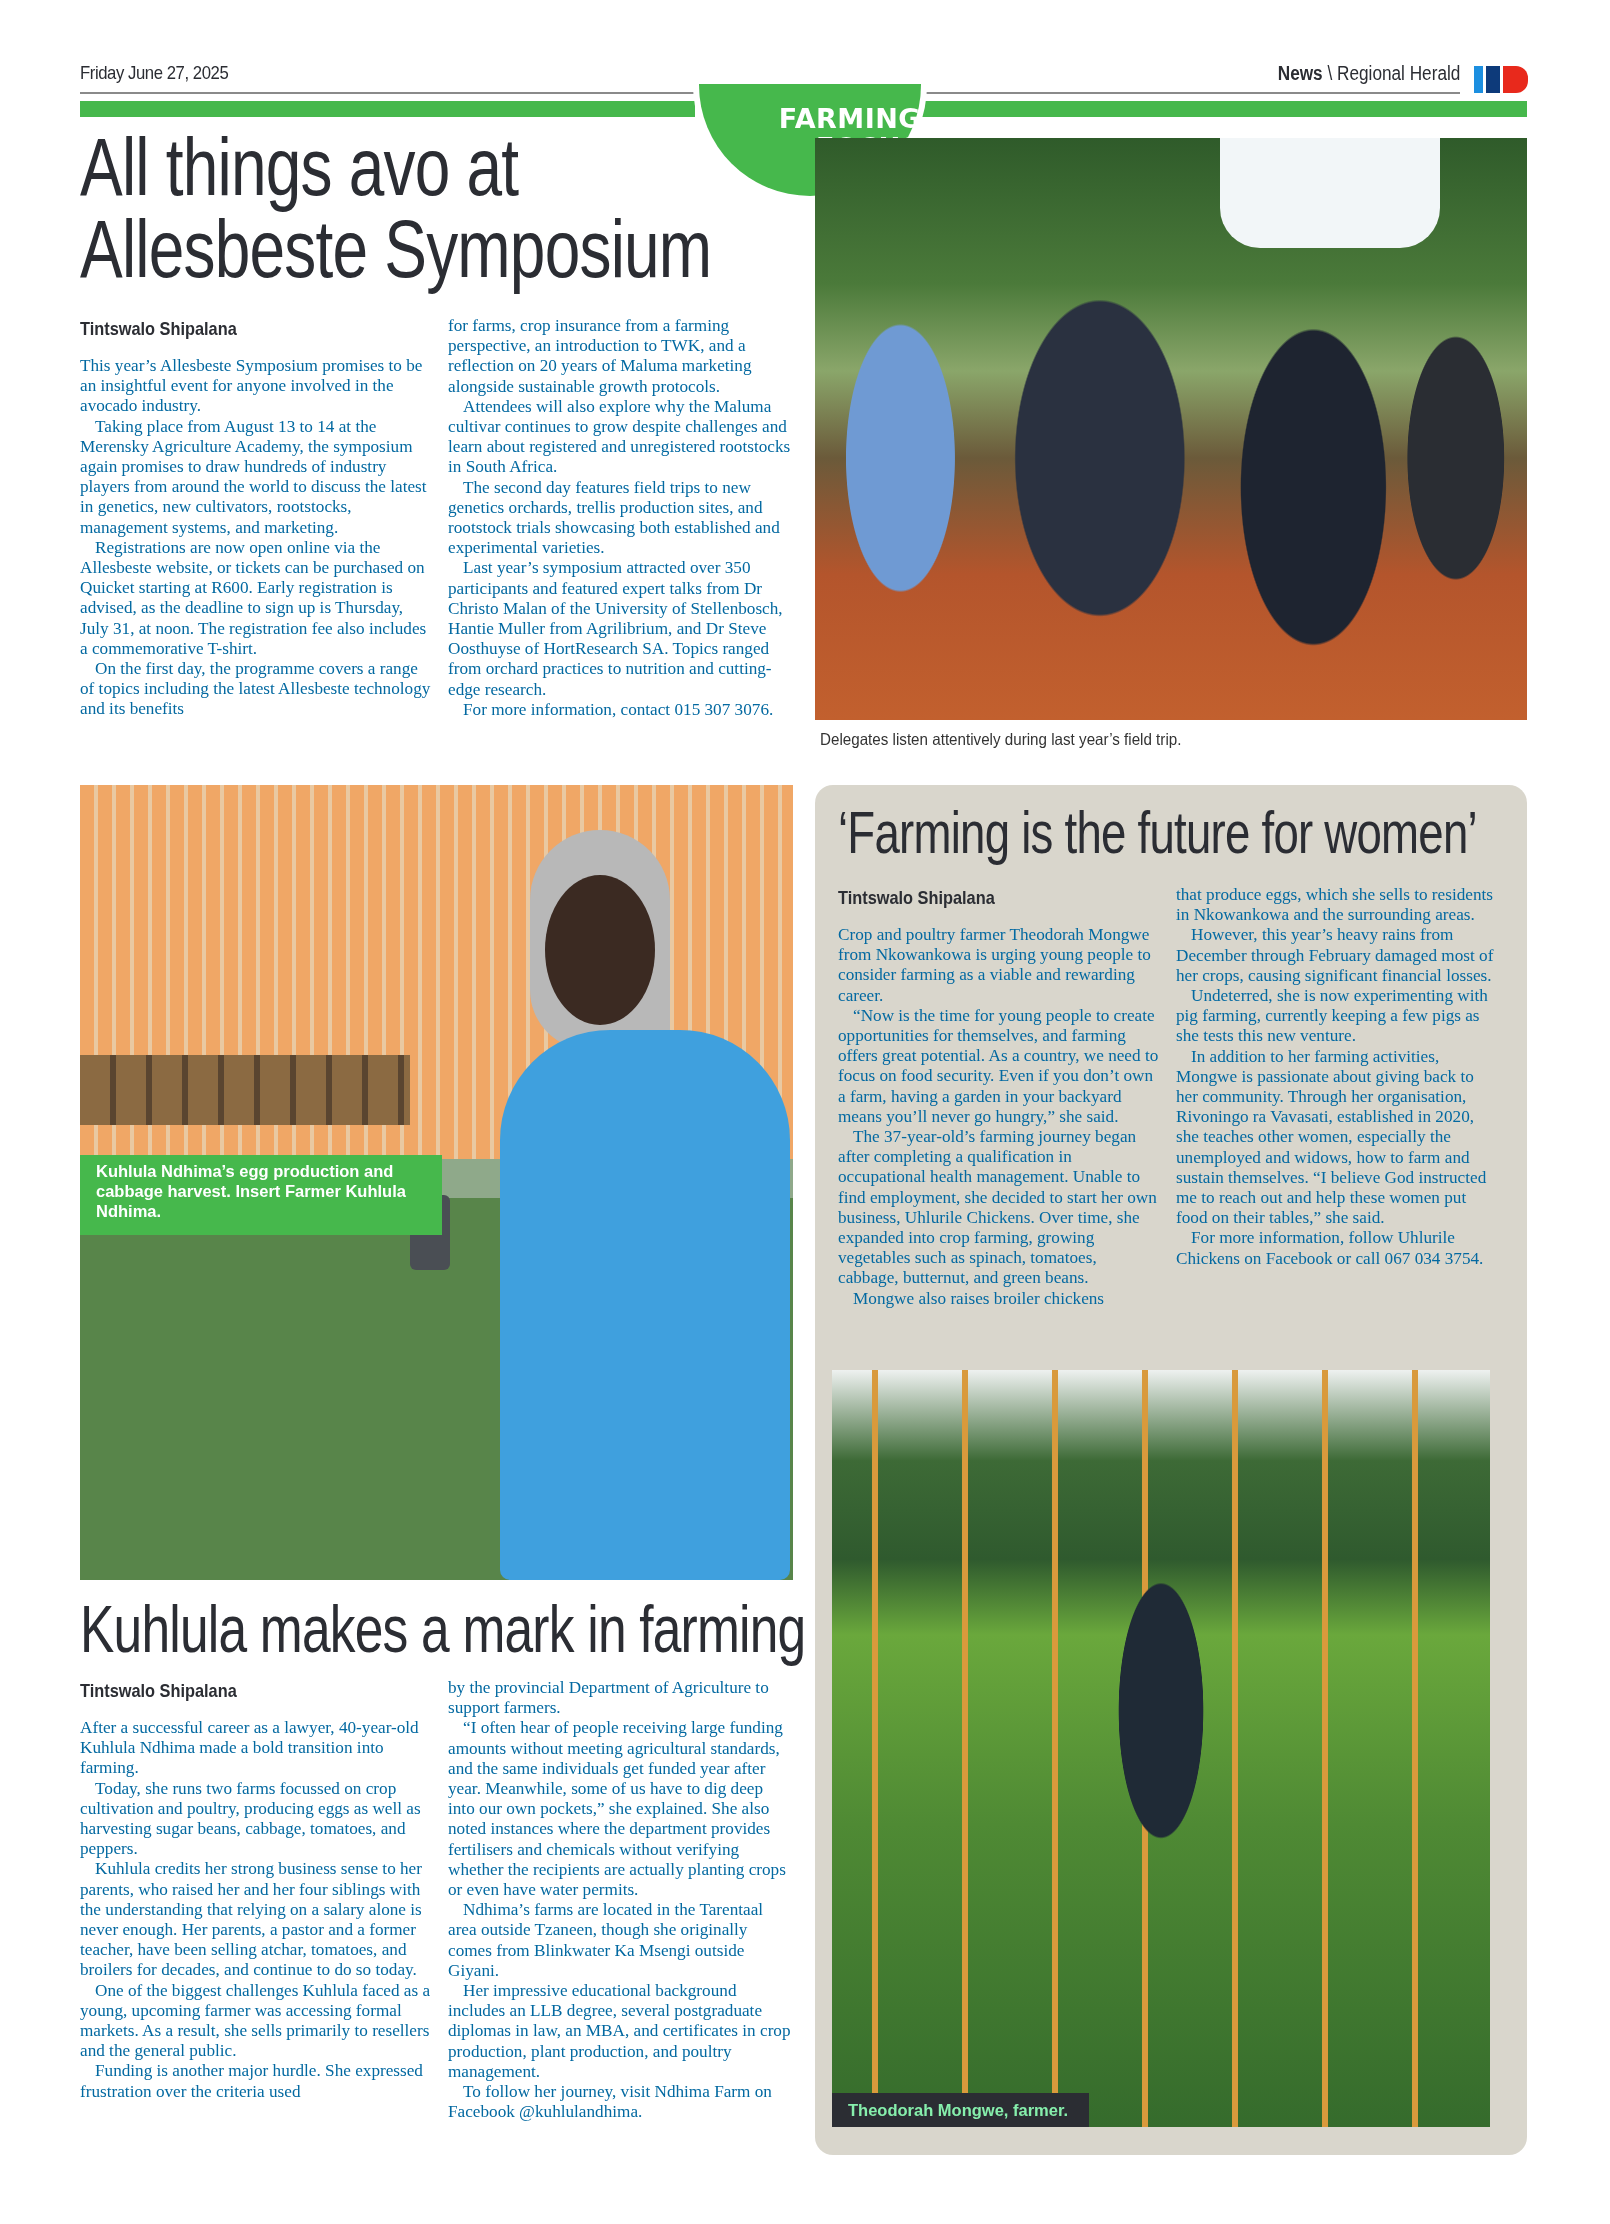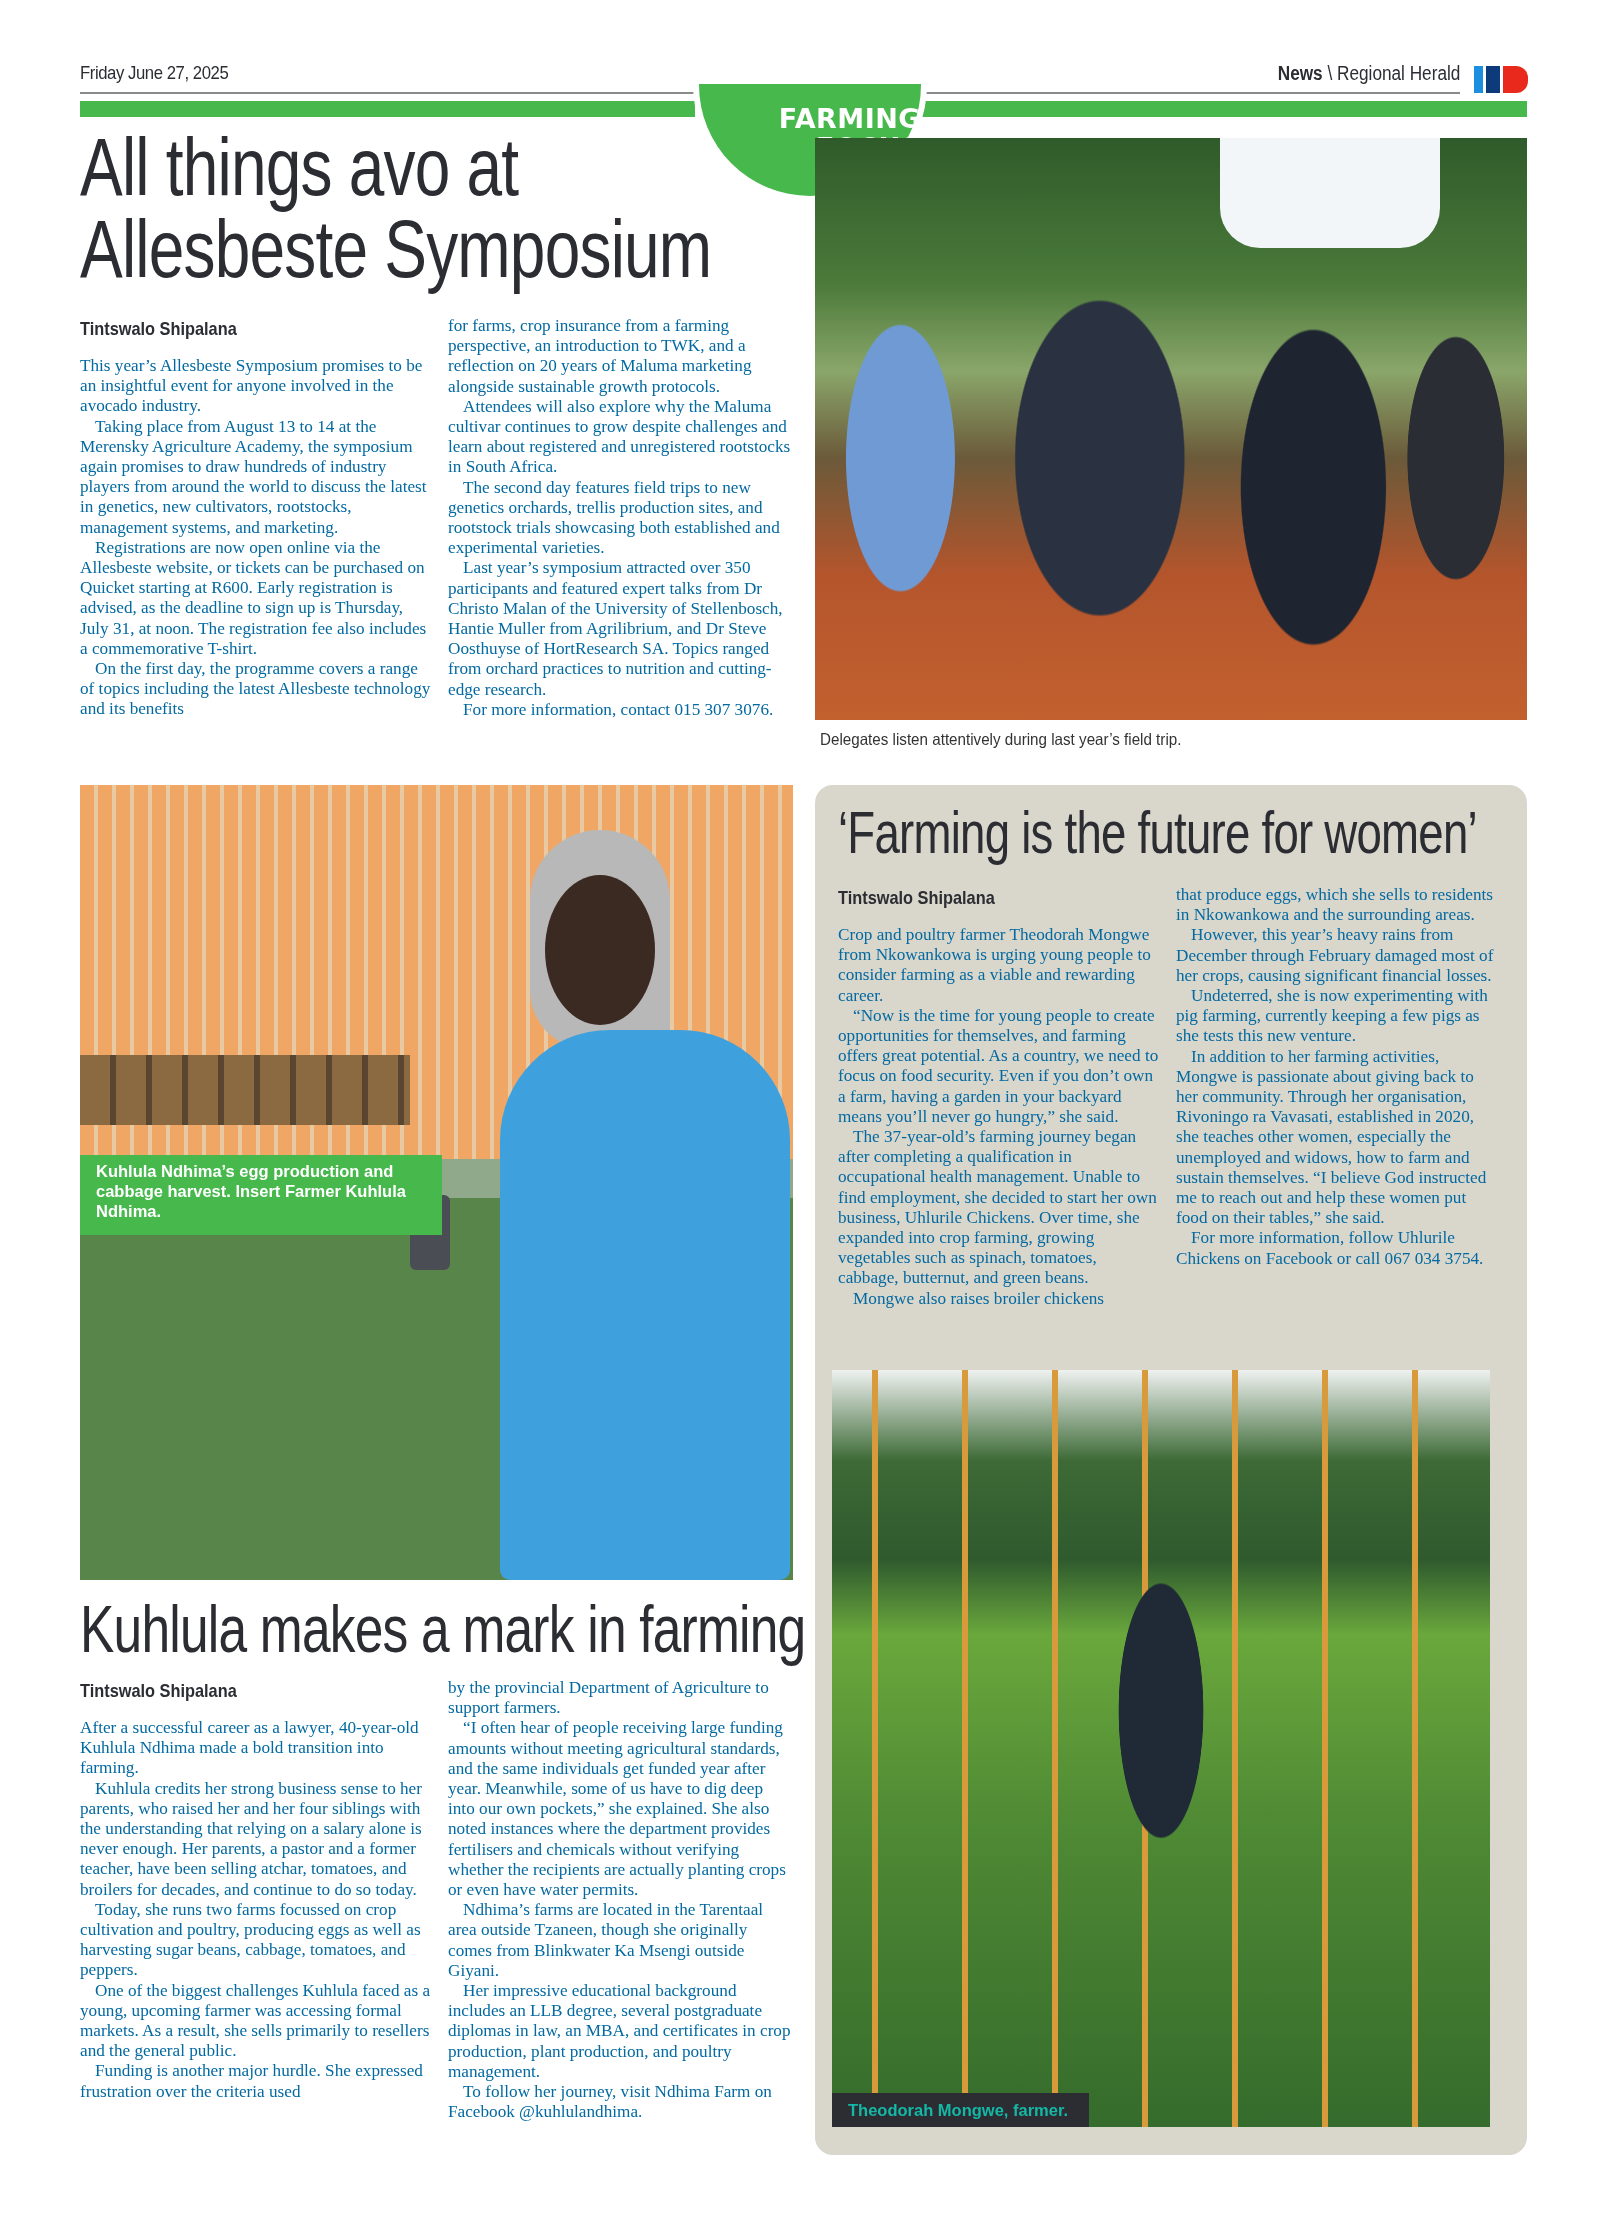--- a/index.html
+++ b/index.html
@@ -130,8 +130,8 @@
 <div class="abs col" style="left:80px; top:1718px; width:356px;">
   <p class="first">After a successful career as a lawyer, 40-year-old Kuhlula Ndhima made a bold transition into farming.</p>
 
+  <p>Today, she runs two farms focussed on crop cultivation and poultry, producing eggs as well as harvesting sugar beans, cabbage, tomatoes, and peppers.</p>
   <p>Kuhlula credits her strong business sense to her parents, who raised her and her four siblings with the understanding that relying on a salary alone is never enough. Her parents, a pastor and a former teacher, have been selling atchar, tomatoes, and broilers for decades, and continue to do so today.</p>
-  <p>Today, she runs two farms focussed on crop cultivation and poultry, producing eggs as well as harvesting sugar beans, cabbage, tomatoes, and peppers.</p>
   <p>One of the biggest challenges Kuhlula faced as a young, upcoming farmer was accessing formal markets. As a result, she sells primarily to resellers and the general public.</p>
   <p>Funding is another major hurdle. She expressed frustration over the criteria used</p>
 </div>

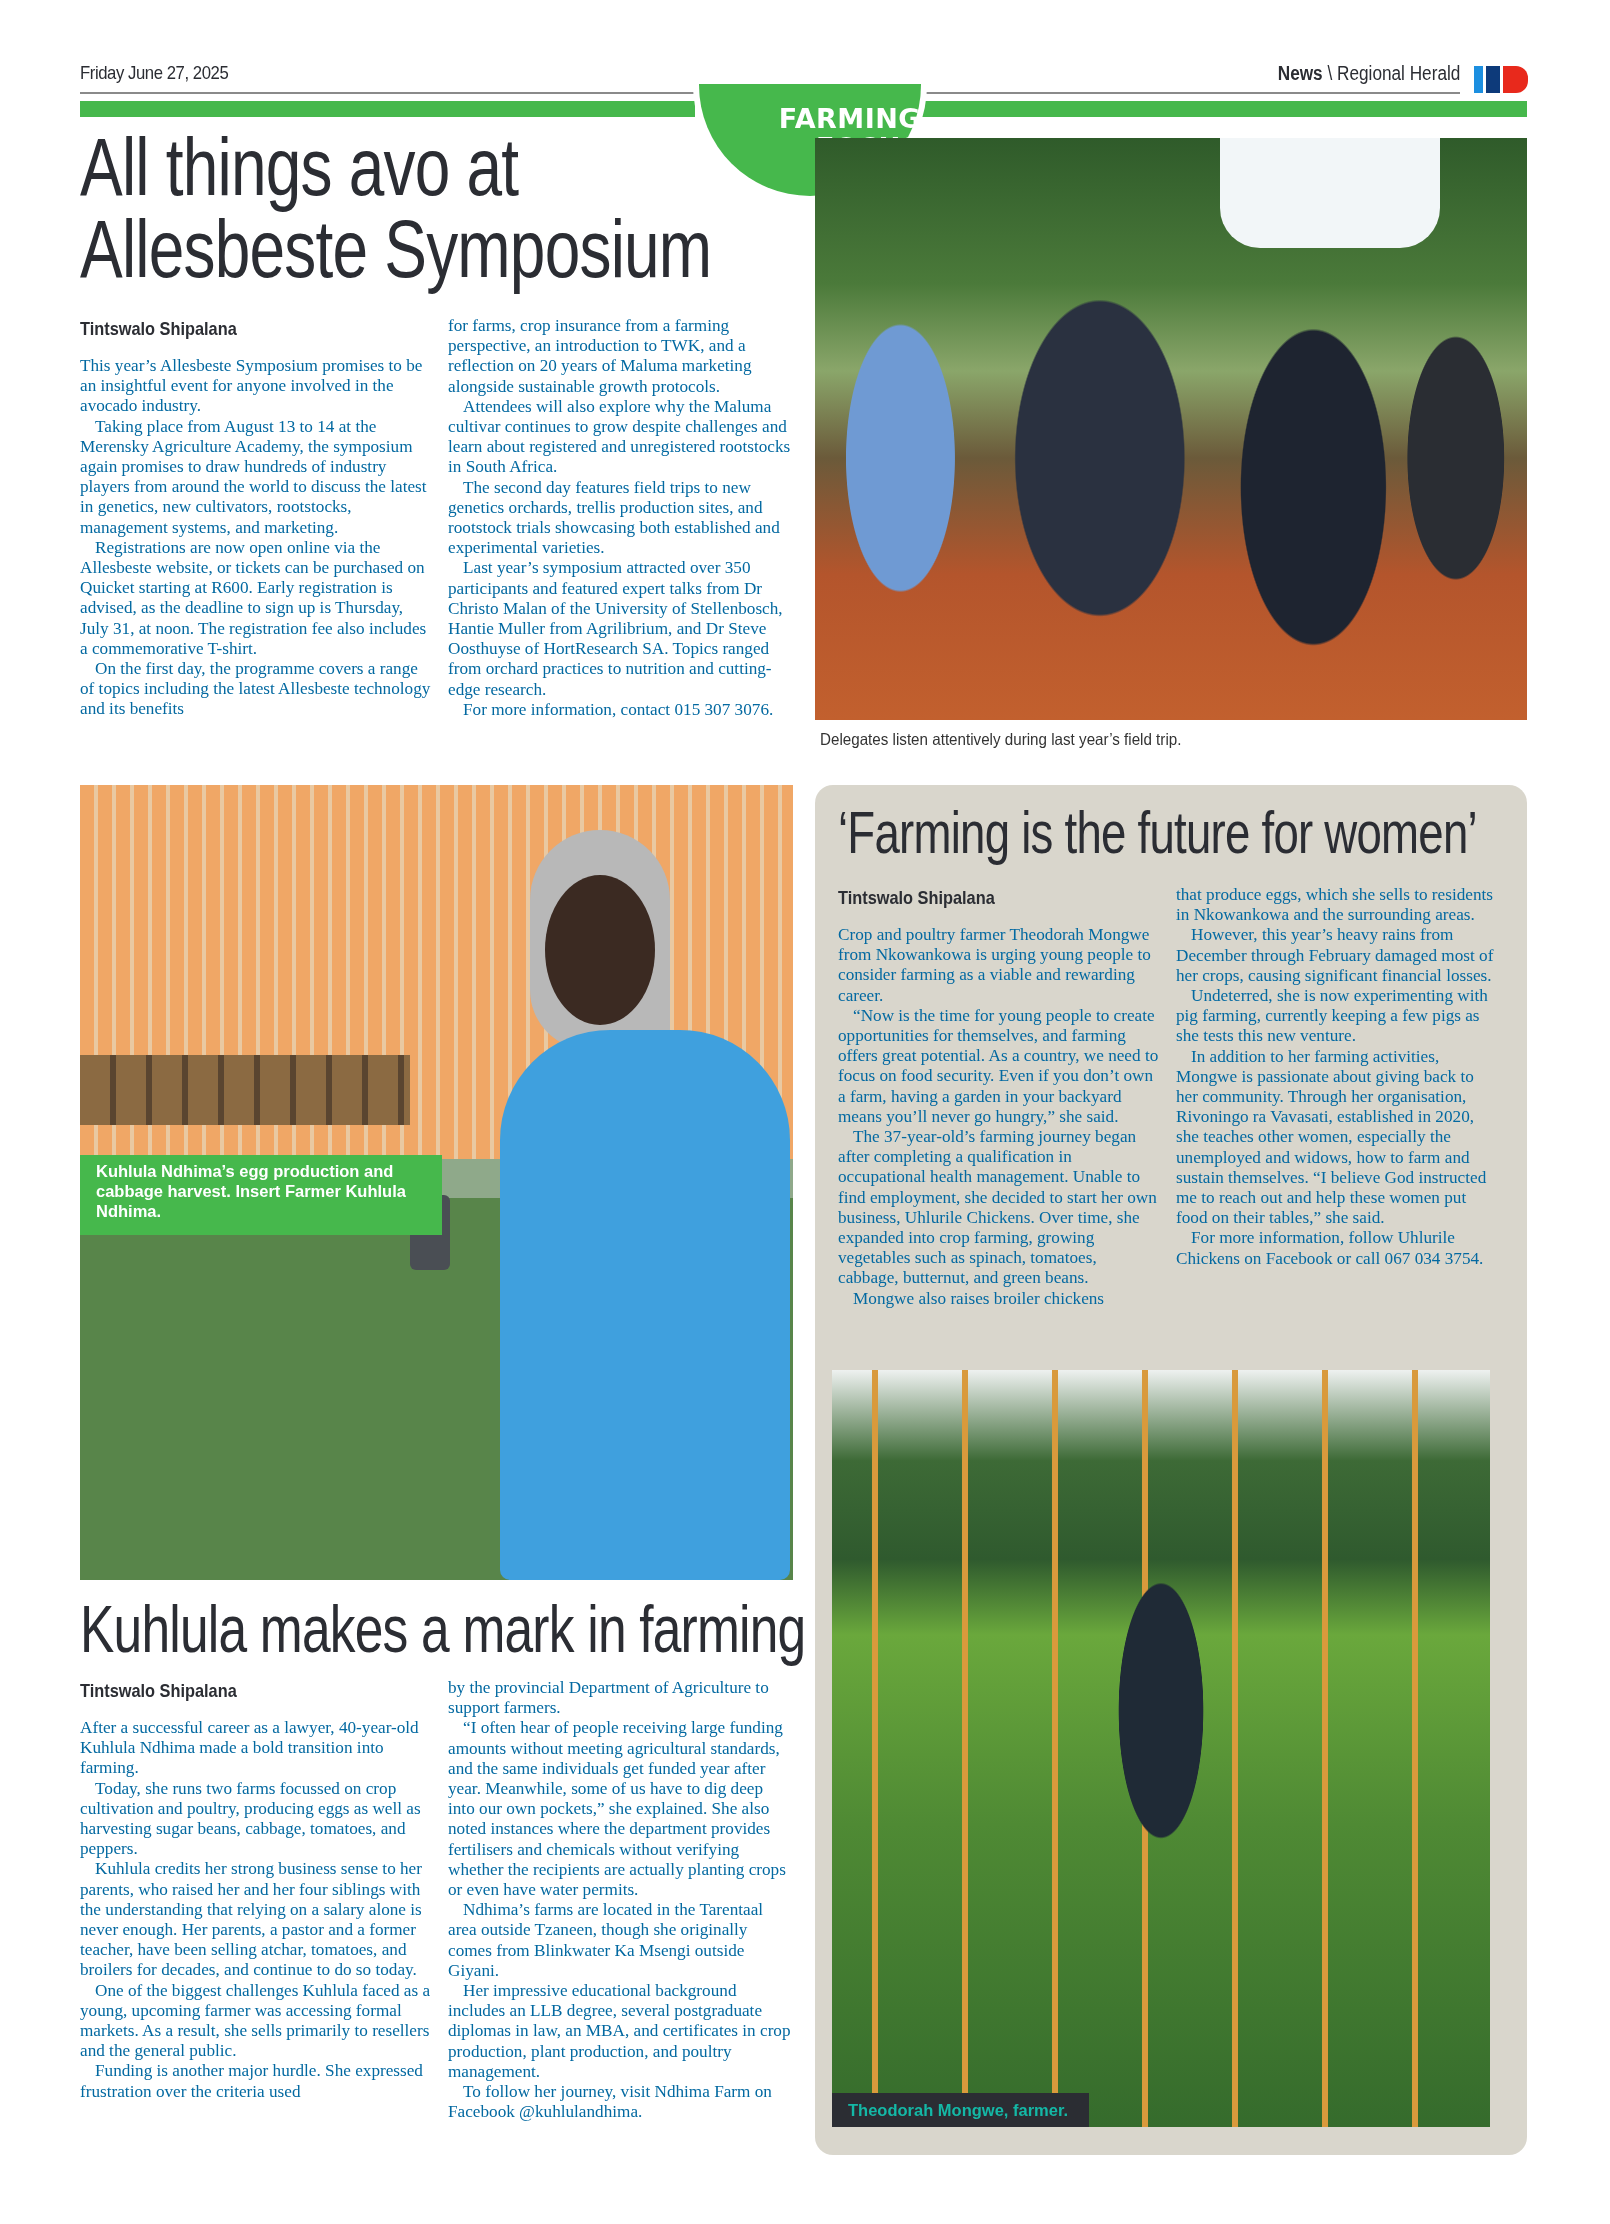--- a/index.html
+++ b/index.html
@@ -71,7 +71,7 @@
       radial-gradient(ellipse 70px 210px at 50% 45%, #1f2a36 0 60%, transparent 61%),
       repeating-linear-gradient(90deg, transparent 0 40px, #d99a3c 40px 46px, transparent 46px 90px),
       linear-gradient(180deg, #eef1f0 0%, #3d6a36 12%, #2f5a2e 25%, #6aa83c 35%, #4f8a34 60%, #356b2c 100%); }
-  .dark-caption { left: 832px; top: 2093px; width: 257px; height: 34px; background: #2b2d33; color: #14b8a6; font-family: "Liberation Sans", sans-serif; font-weight: 700; font-size: 16.5px; line-height: 34px; padding-left: 16px; white-space: nowrap; }
+  .dark-caption { left: 832px; top: 2093px; width: 257px; height: 34px; background: #2b2d33; color: #86efac; font-family: "Liberation Sans", sans-serif; font-weight: 700; font-size: 16.5px; line-height: 34px; padding-left: 16px; white-space: nowrap; }
 </style>
 </head>
 <body>

